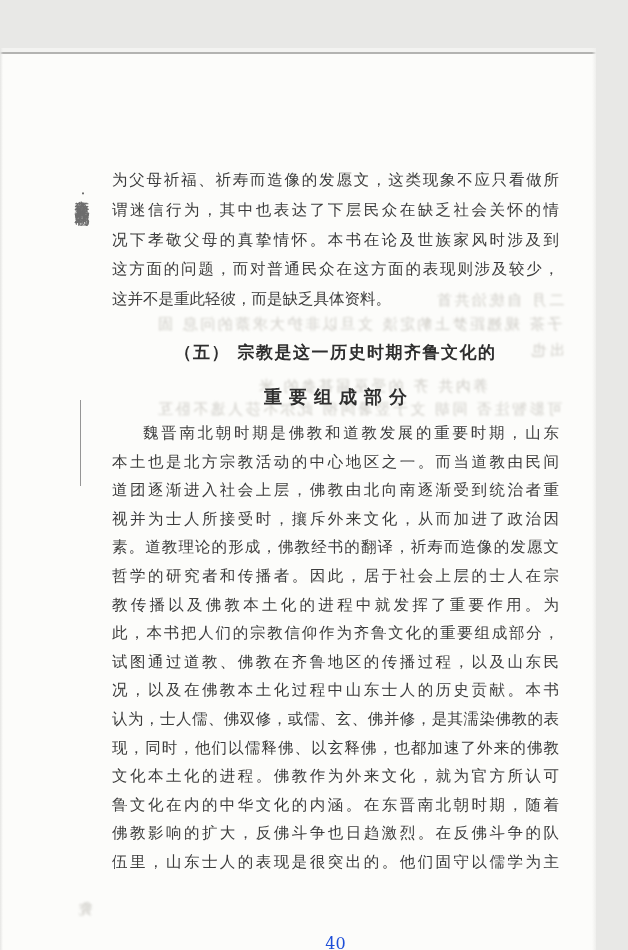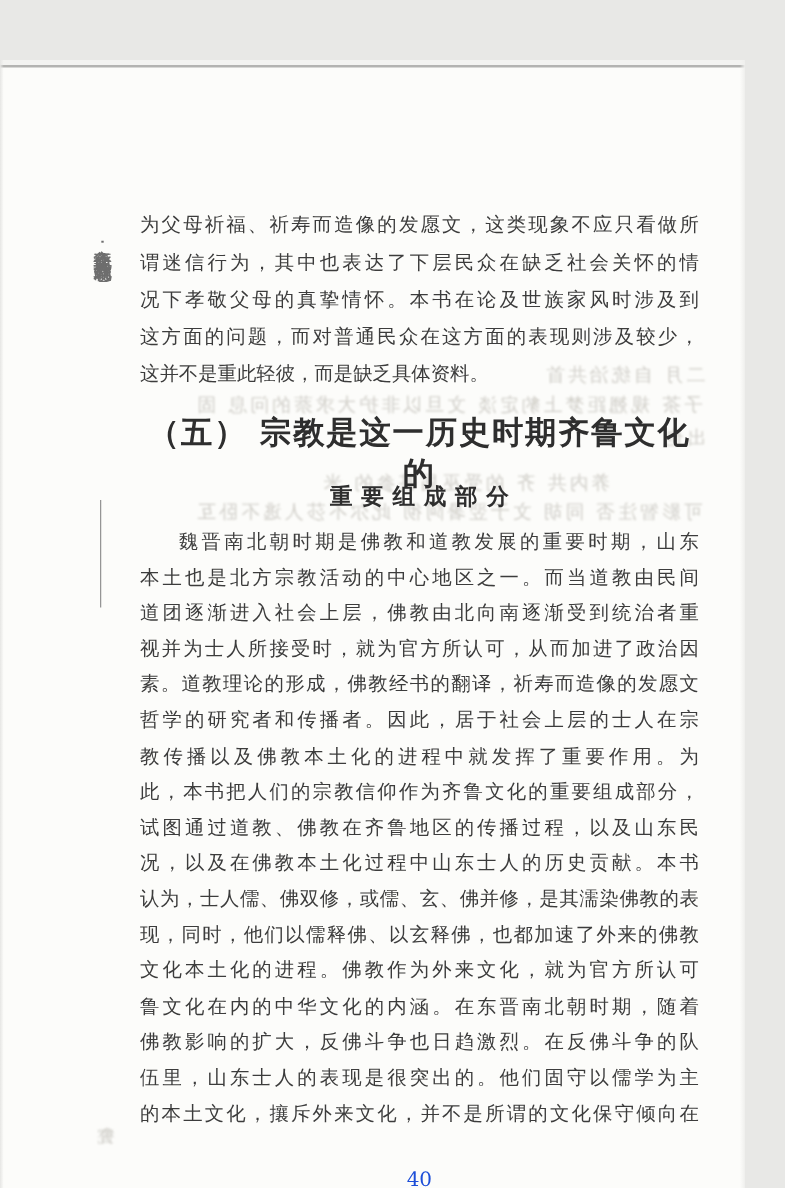--- a/index.html
+++ b/index.html
@@ -96,7 +96,7 @@
     font-weight: bold;
     color: #2e2e2e;
   }
-  .h1 { top: 281px; font-size: 25px; letter-spacing: 1.5px; }
+  .h1 { top: 293px; font-size: 17px; letter-spacing: 1.5px; }
   .h2 { top: 337px; font-size: 18px; letter-spacing: 7px; text-indent: 7px; font-family: Liberation Mono, monospace; }
   .pagenum {
     position: absolute;

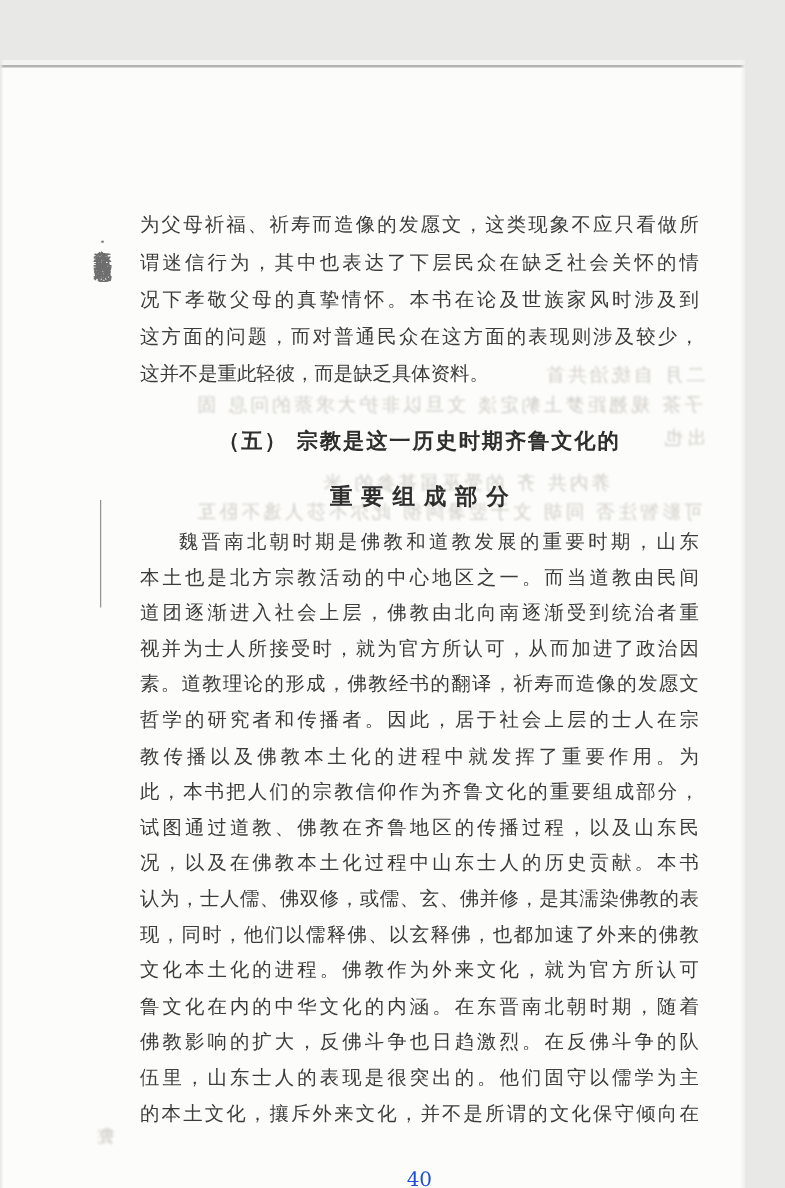--- a/index.html
+++ b/index.html
@@ -163,7 +163,7 @@
       <div class="line indent">魏晋南北朝时期是佛教和道教发展的重要时期，山东</div>
       <div class="line">本土也是北方宗教活动的中心地区之一。而当道教由民间</div>
       <div class="line">道团逐渐进入社会上层，佛教由北向南逐渐受到统治者重</div>
-      <div class="line">视并为士人所接受时，就为官方所认可，从而加进了政治因</div>
+      <div class="line">视并为士人所接受时，攘斥外来文化，从而加进了政治因</div>
       <div class="line">素。道教理论的形成，佛教经书的翻译，祈寿而造像的发愿文</div>
       <div class="line">哲学的研究者和传播者。因此，居于社会上层的士人在宗</div>
       <div class="line">教传播以及佛教本土化的进程中就发挥了重要作用。为</div>

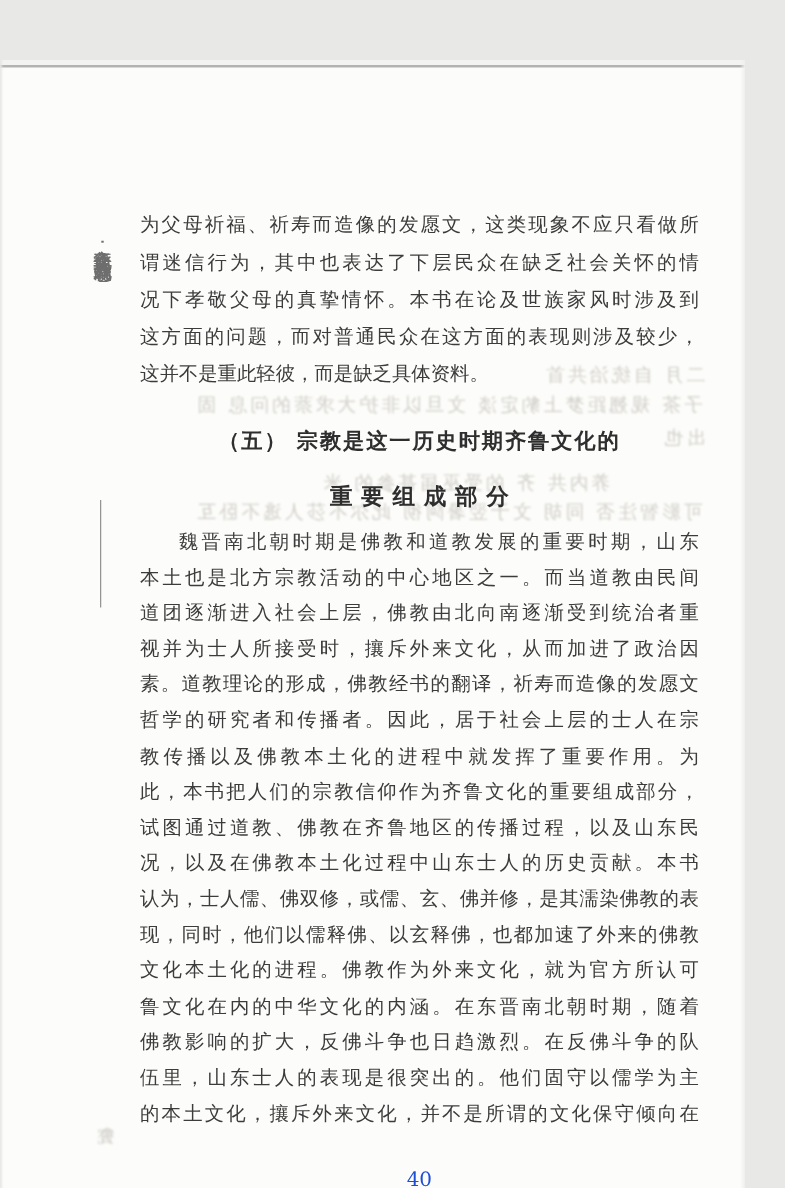--- a/index.html
+++ b/index.html
@@ -176,7 +176,6 @@
       <div class="line">鲁文化在内的中华文化的内涵。在东晋南北朝时期，随着</div>
       <div class="line">佛教影响的扩大，反佛斗争也日趋激烈。在反佛斗争的队</div>
       <div class="line">伍里，山东士人的表现是很突出的。他们固守以儒学为主</div>
-      <div class="line">的本土文化，攘斥外来文化，并不是所谓的文化保守倾向在</div>
     </div>
 
     <div class="pagenum">40</div>

